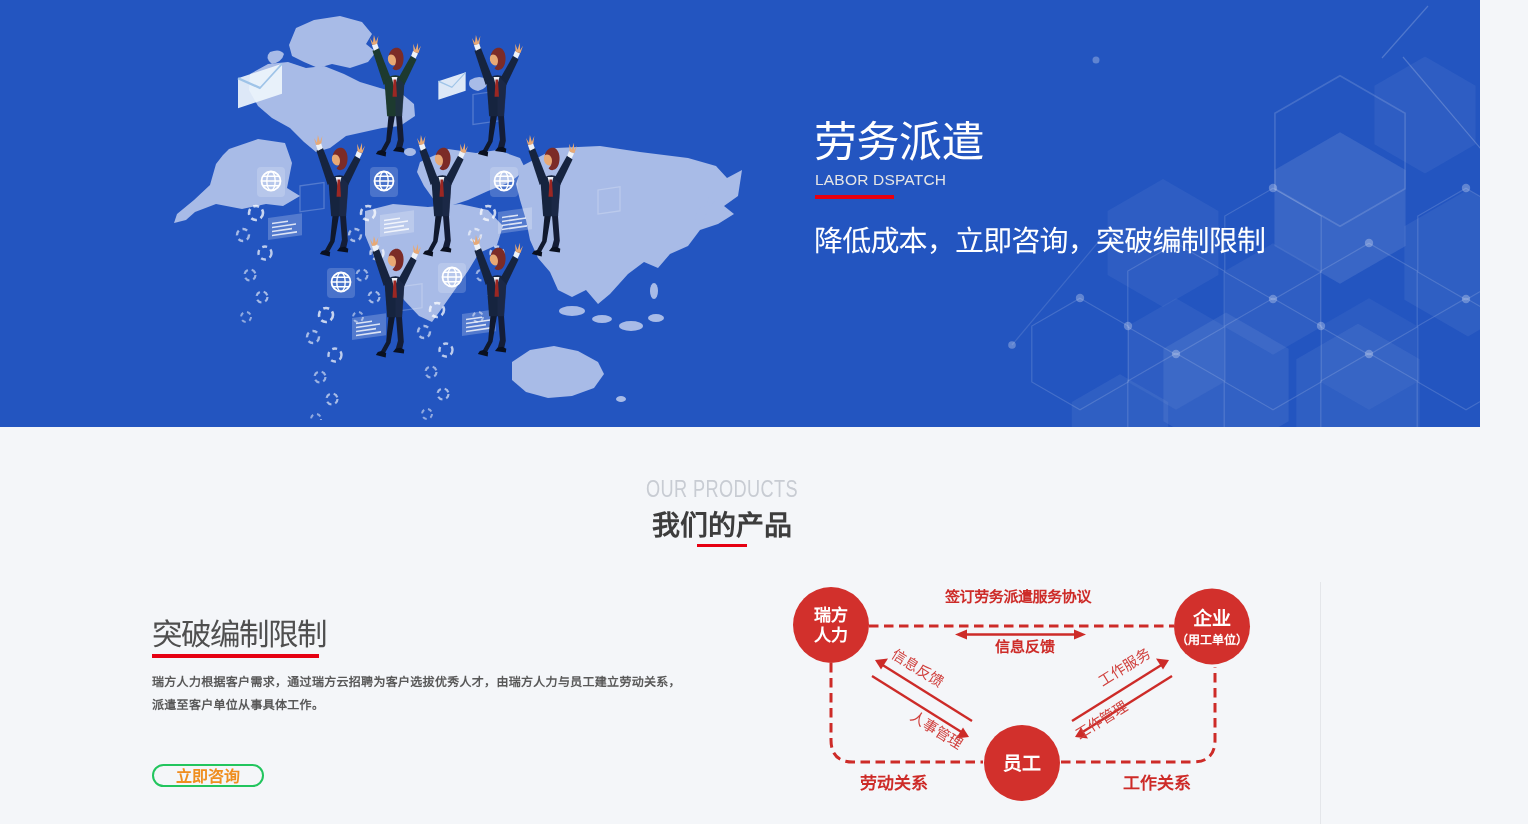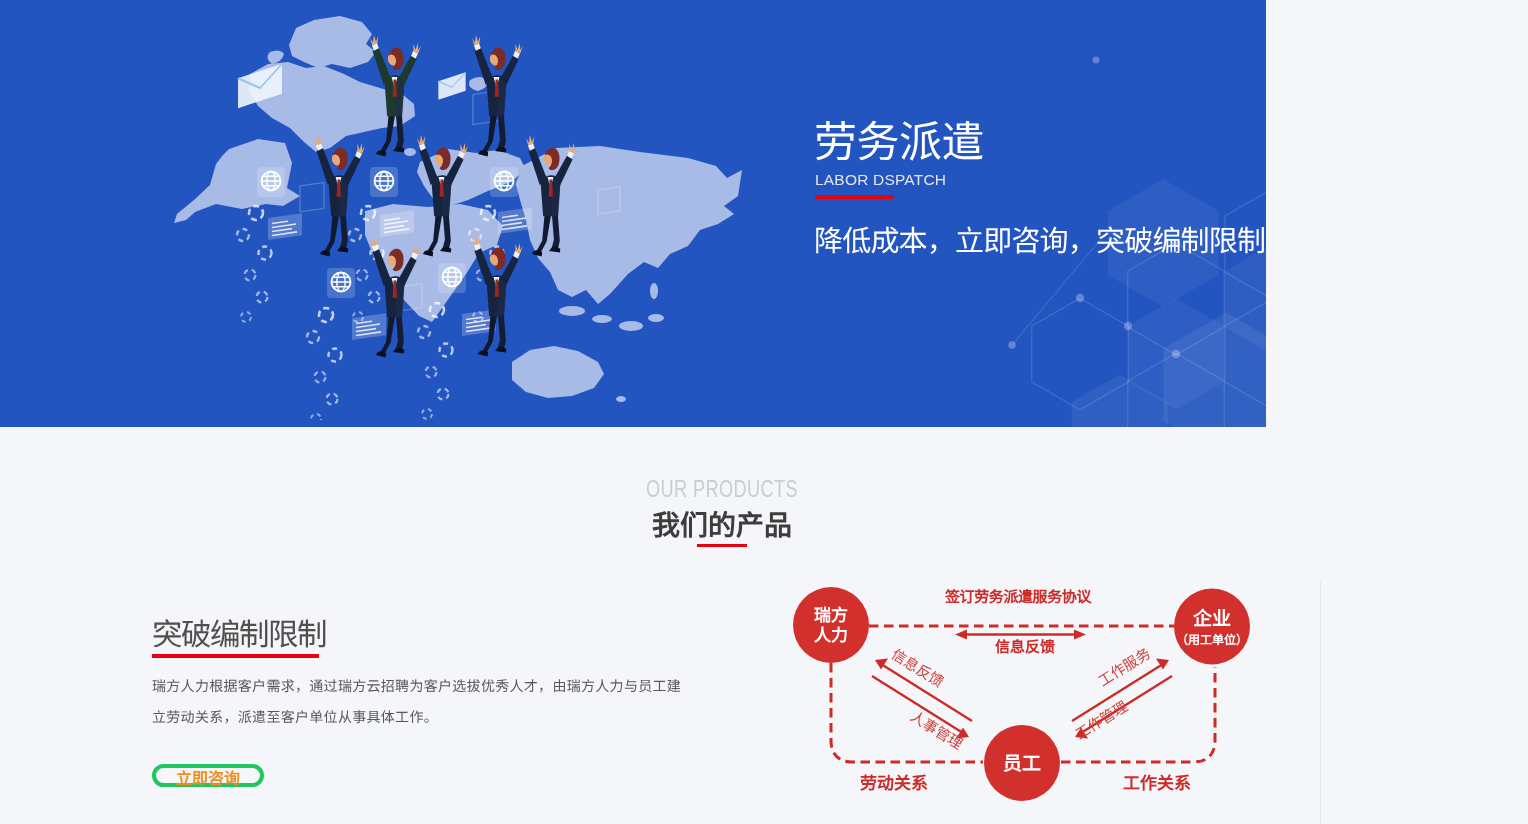--- a/index.html
+++ b/index.html
@@ -7,7 +7,7 @@
   html,body { width:1528px; height:824px; overflow:hidden; }
   body { font-family:"Liberation Sans", sans-serif; position:relative; background:#f4f6f9; }
   .abs { position:absolute; }
-  .hero { position:absolute; left:0; top:0; width:1266px; height:427px; background:#2355c0; overflow:hidden; }
+  .hero { position:absolute; left:0; top:0; width:1480px; height:427px; background:#2355c0; overflow:hidden; }
   .h1 { left:814px; top:107px; font-size:43px; color:#ffffff; letter-spacing:-0.5px; }
   .sub { left:815px; top:171px; font-size:15.5px; color:#e5e5e5; letter-spacing:0.2px; }
   .redbar { left:815px; top:195px; width:79px; height:4px; background:#e8000f; }

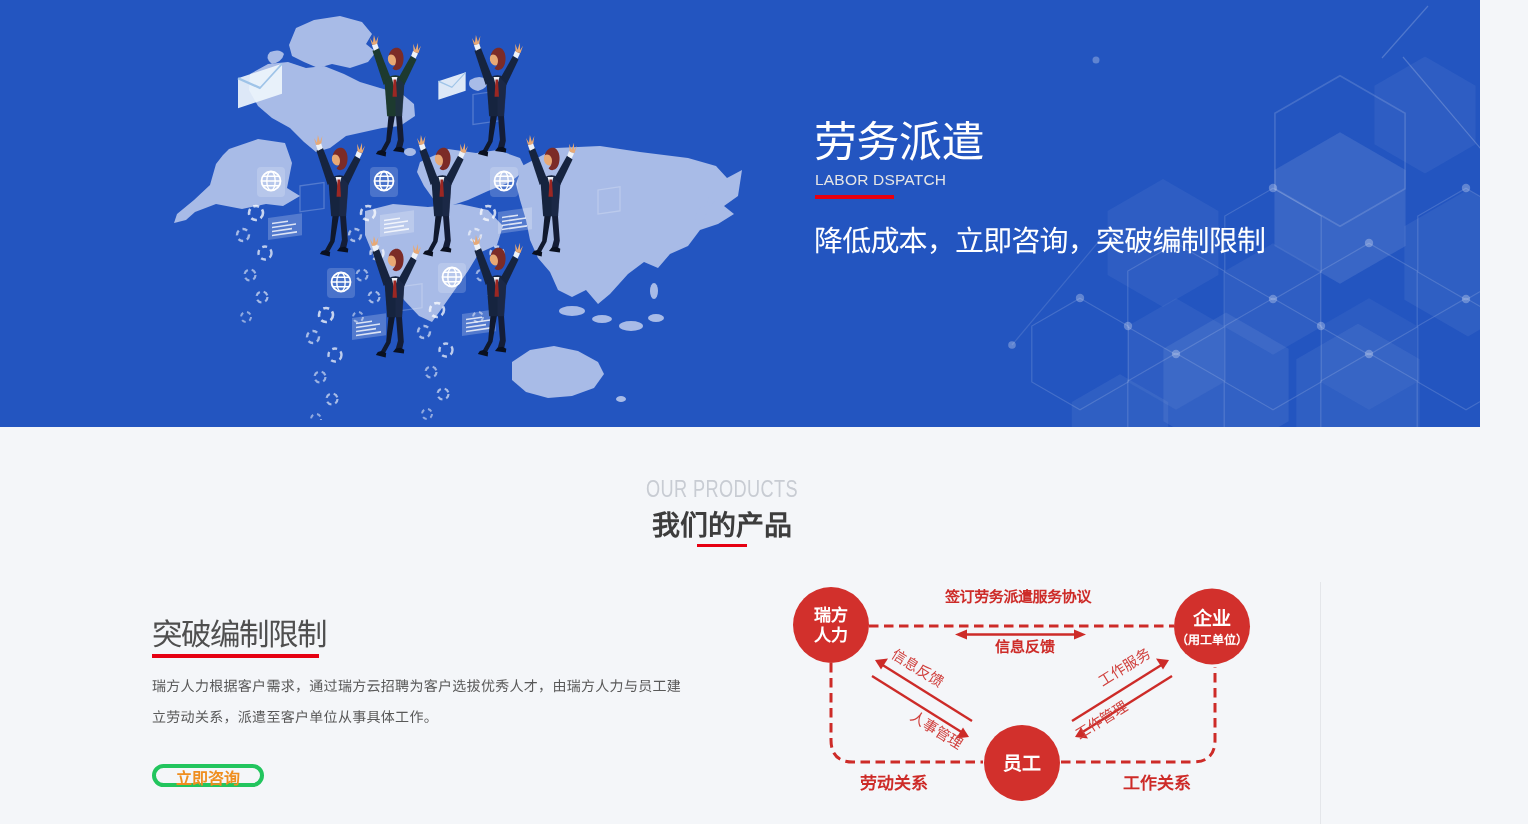--- a/index.html
+++ b/index.html
@@ -19,7 +19,7 @@
   .punder { left:697px; top:544px; width:50px; height:3px; background:#e60012; }
   .ititle { left:152px; top:610px; font-size:30.5px; color:#4f4f4f; letter-spacing:-1.5px; }
   .iunder { left:152px; top:654px; width:167px; height:4px; background:#e60012; }
-  .para { left:152px; top:671px; width:530px; font-size:14px; letter-spacing:0.3px; color:#595959; line-height:31px; }
+  .para { left:152px; top:671px; width:530px; font-size:12px; letter-spacing:0.3px; color:#595959; line-height:23px;font-weight:bold; }
   .btn { left:152px; top:764px; width:112px; height:23px; border:4px solid #22c55e; border-radius:12px; color:#ef8e1f; font-size:16px; font-weight:bold; line-height:21px; text-align:center; }
   .vline { left:1320px; top:582px; width:1px; height:242px; background:#e4e6ea; }
 </style>

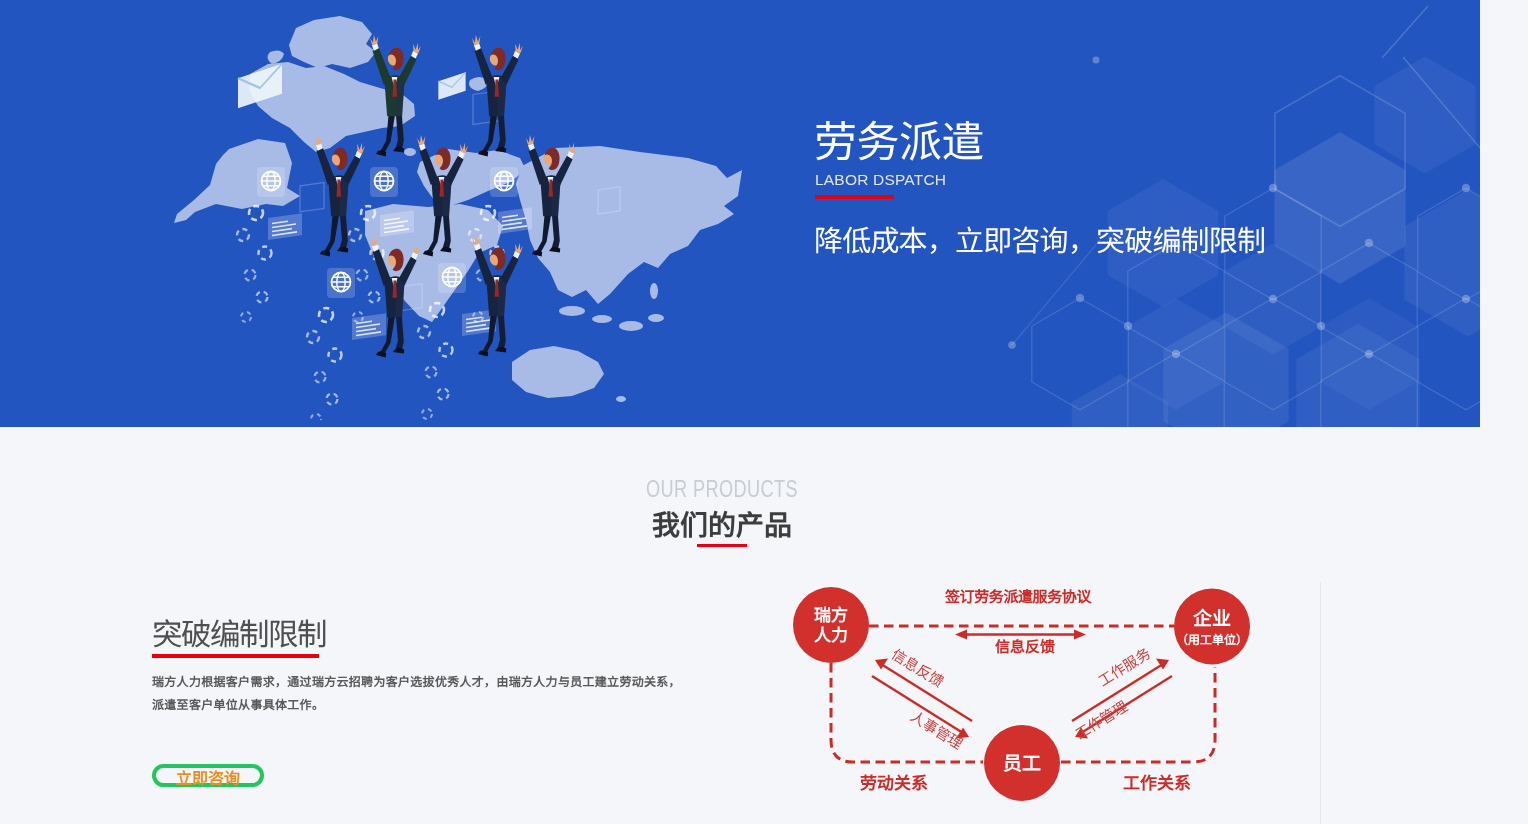--- a/index.html
+++ b/index.html
@@ -20,7 +20,7 @@
   .ititle { left:152px; top:610px; font-size:30.5px; color:#4f4f4f; letter-spacing:-1.5px; }
   .iunder { left:152px; top:654px; width:167px; height:4px; background:#e60012; }
   .para { left:152px; top:671px; width:530px; font-size:12px; letter-spacing:0.3px; color:#595959; line-height:23px;font-weight:bold; }
-  .btn { left:152px; top:764px; width:112px; height:23px; border:4px solid #22c55e; border-radius:12px; color:#ef8e1f; font-size:16px; font-weight:bold; line-height:21px; text-align:center; }
+  .btn { left:152px; top:764px; width:112px; height:23px; border:2px solid #22c55e; border-radius:12px; color:#ef8e1f; font-size:16px; font-weight:bold; line-height:21px; text-align:center; }
   .vline { left:1320px; top:582px; width:1px; height:242px; background:#e4e6ea; }
 </style>
 </head>

